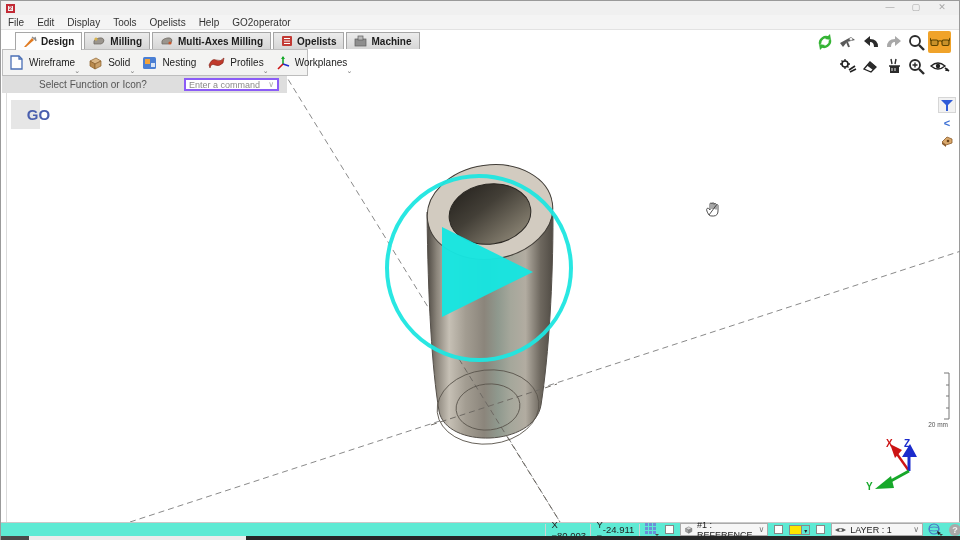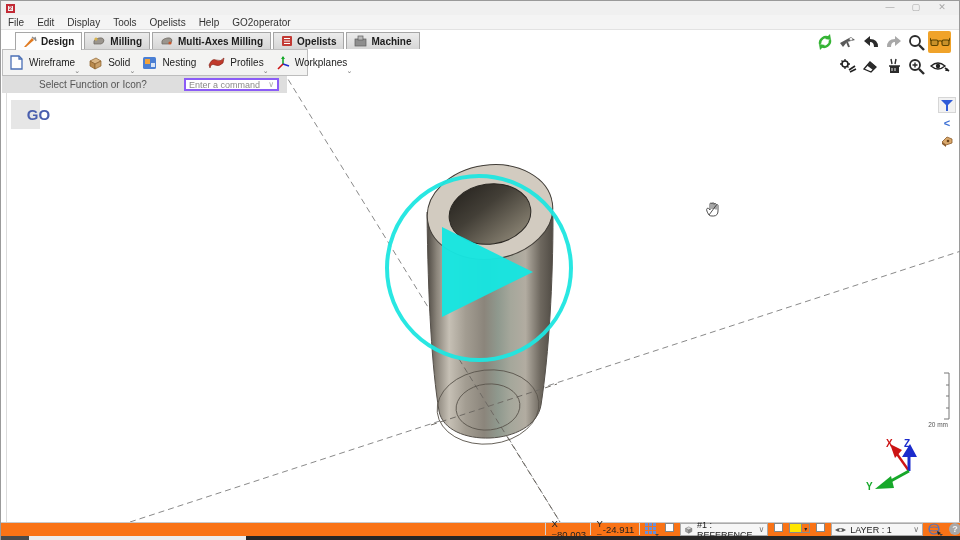--- a/index.html
+++ b/index.html
@@ -81,8 +81,8 @@
 
   
   .statusbar { position:absolute; left:0; top:521px; width:960px; height:14px;
-    background:#f97316; border-top:1px solid #c9c9c9; display:flex;
-    align-items:flex-start; font-size:9.5px; color:#222; z-index:6; }
+    background:#5eead4; border-top:1px solid #c9c9c9; display:flex;
+    align-items:center; font-size:9.5px; color:#222; z-index:6; }
   .sb-msg { width:546px; height:100%; }
   .sb-cell { height:12px; display:flex; align-items:center; padding:0 5px;
     border-left:1px solid #d2d2d2; }

